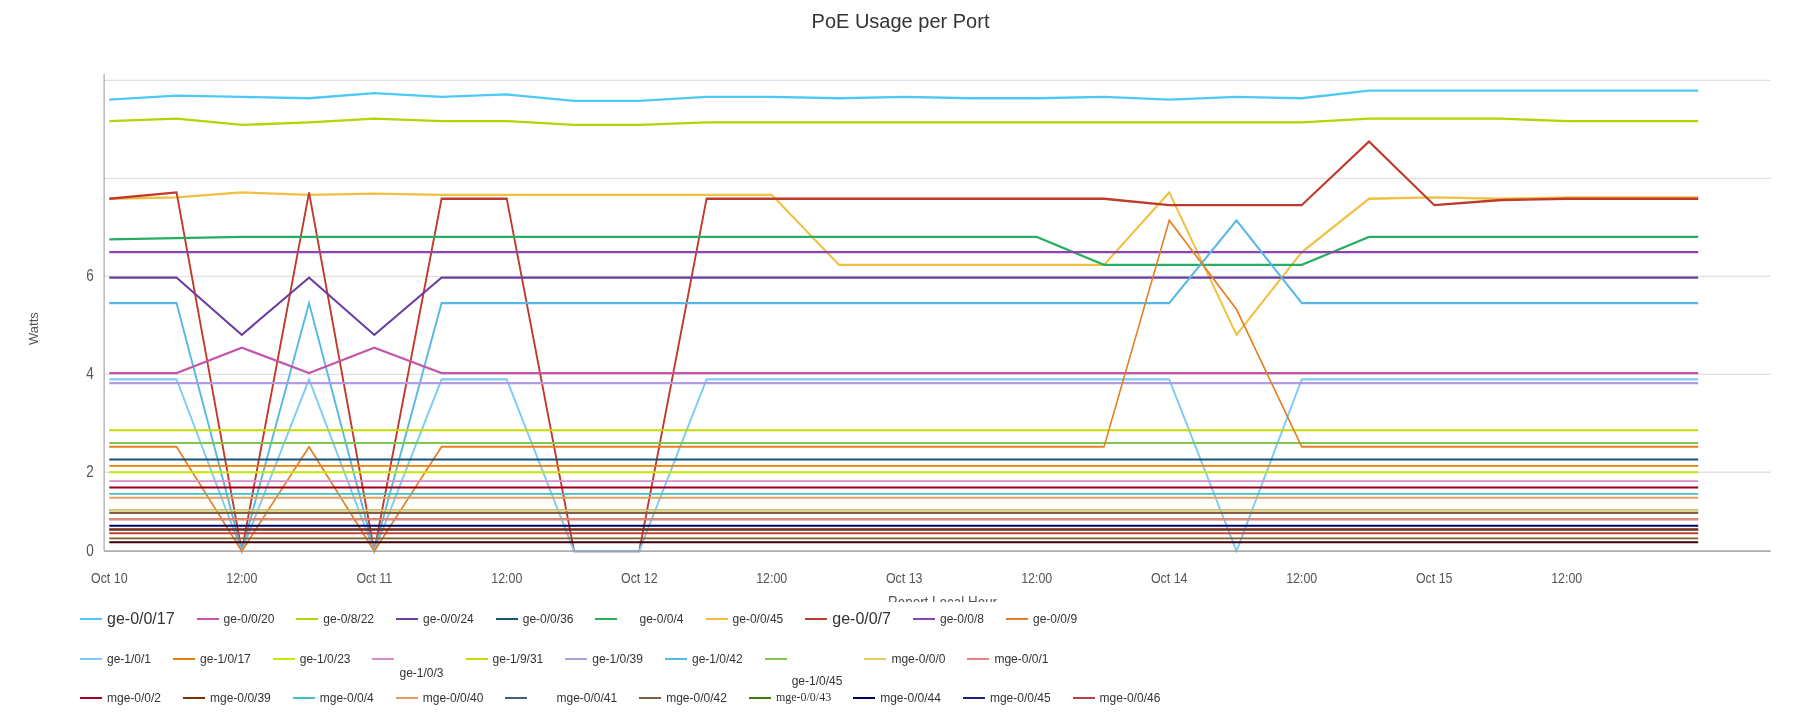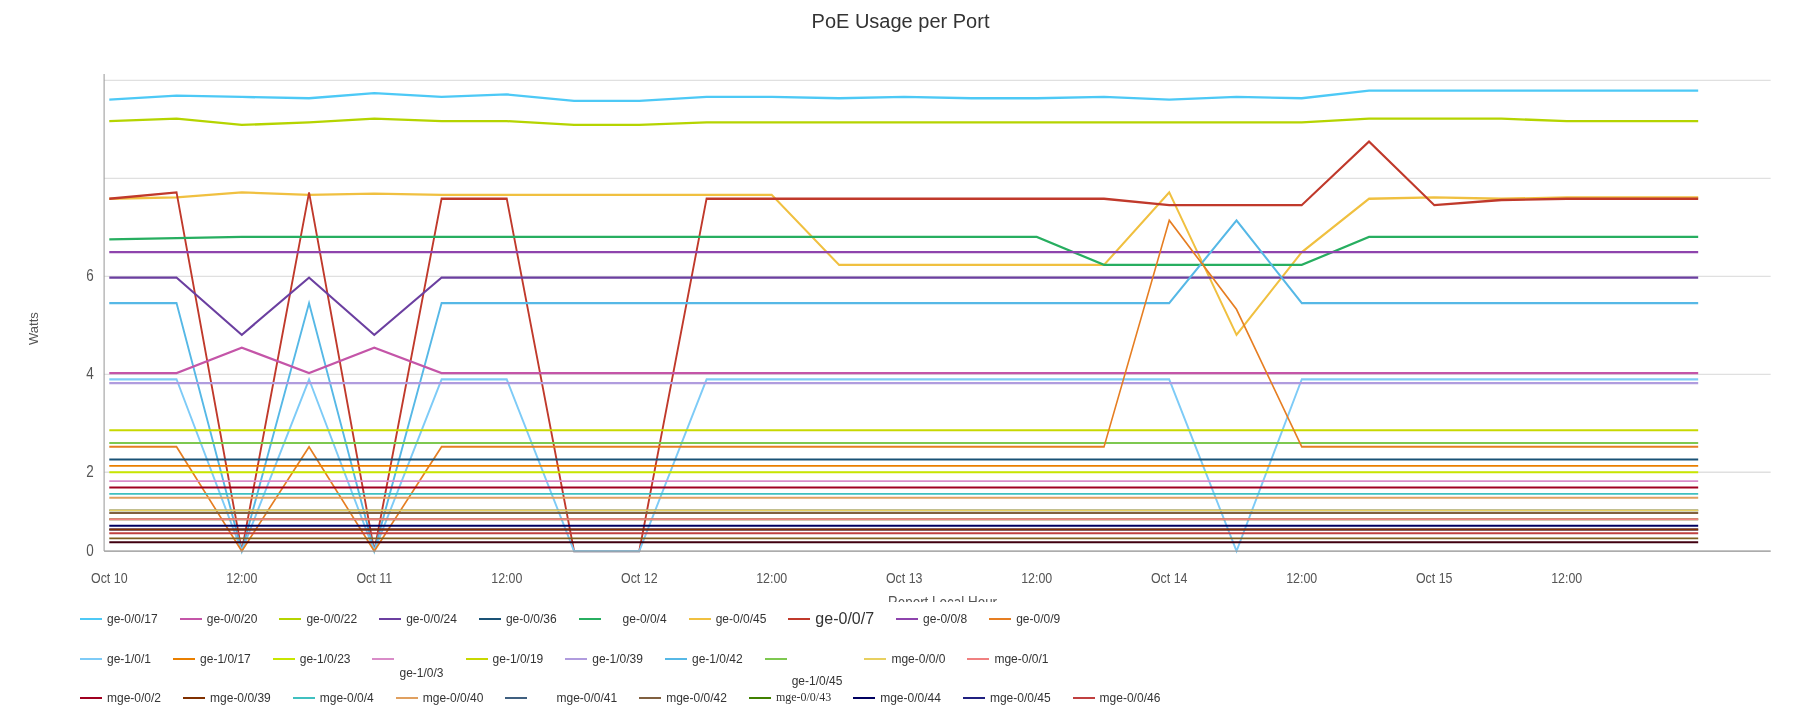--- a/index.html
+++ b/index.html
@@ -189,7 +189,7 @@
   <div class="legend-row">
         <div class="legend-item">
           <span class="legend-line" style="background-color: rgb(77, 201, 246);"></span>
-          <span style="font-size: 12px;">ge-0/0/17</span>
+          <span style="font-size: 16px;">ge-0/0/17</span>
         </div>
         <div class="legend-item">
           <span class="legend-line" style="background-color: rgb(196, 85, 168);"></span>

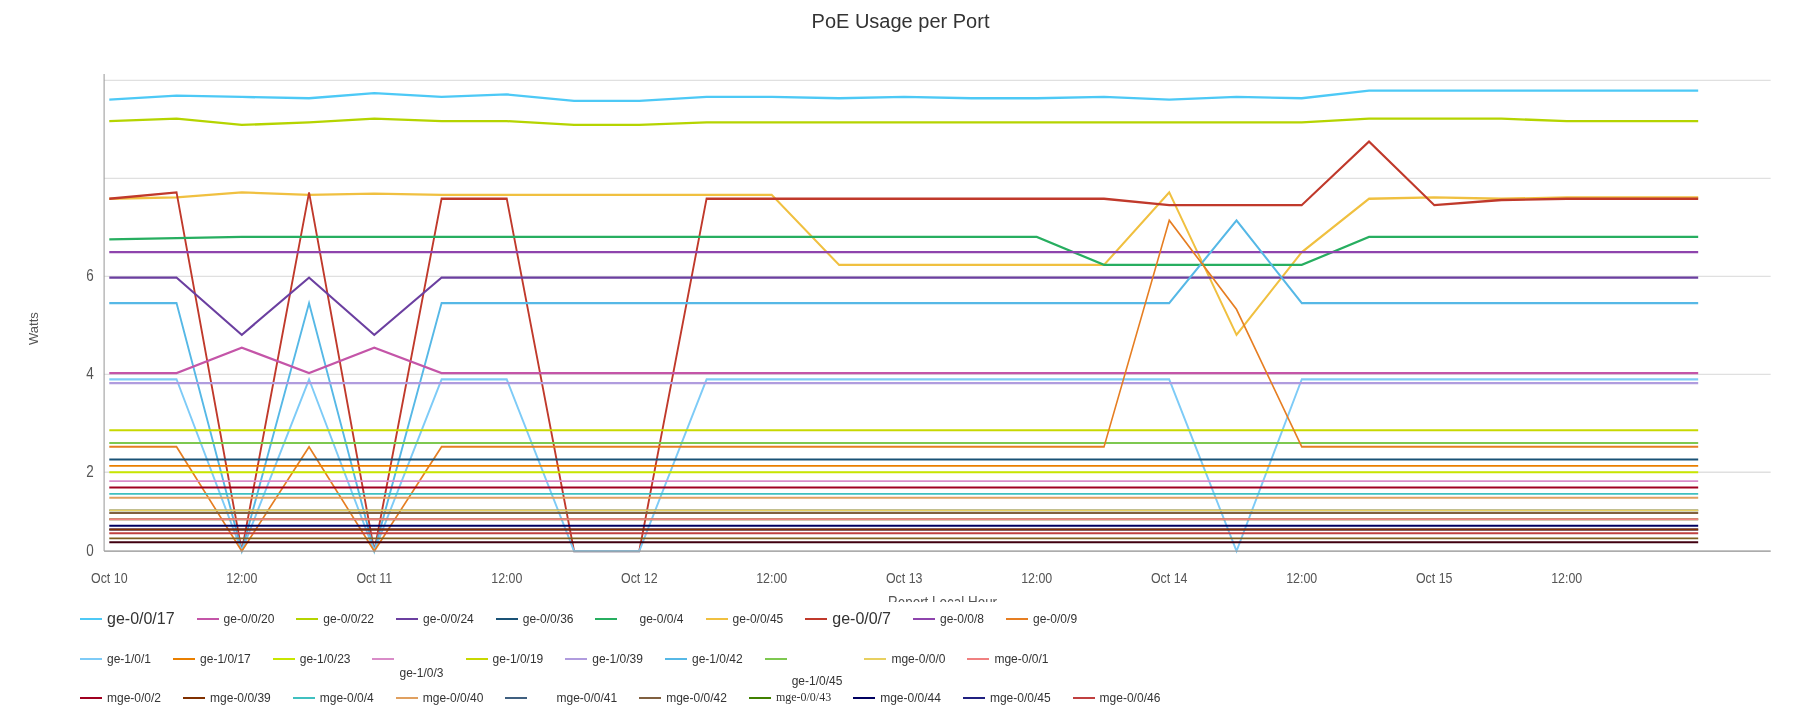--- a/index.html
+++ b/index.html
@@ -197,7 +197,7 @@
         </div>
         <div class="legend-item">
           <span class="legend-line" style="background-color: rgb(181, 212, 0);"></span>
-          <span style="font-size: 12px;">ge-0/0/22</span>
+          <span style="font-size: 12px;">ge-0/8/22</span>
         </div>
         <div class="legend-item">
           <span class="legend-line" style="background-color: rgb(107, 63, 160);"></span>

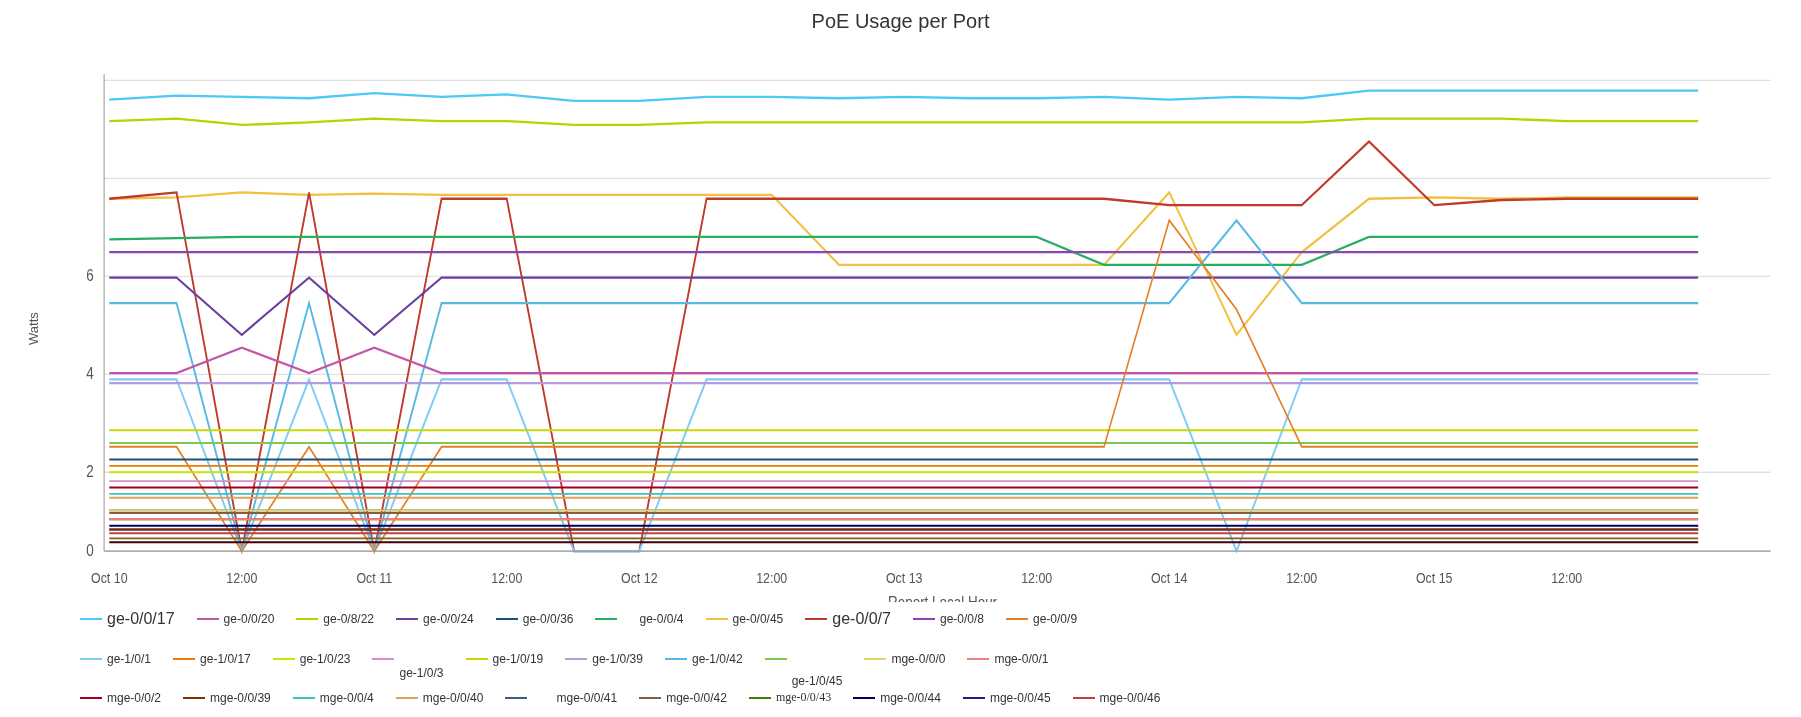--- a/index.html
+++ b/index.html
@@ -247,7 +247,7 @@
         </div>
         <div class="legend-item">
           <span class="legend-line" style="background-color: rgb(200, 216, 0);"></span>
-          <span style="font-size: 12px;">ge-1/0/19</span>
+          <span style="font-size: 12px;">ge-1/9/31</span>
         </div>
         <div class="legend-item">
           <span class="legend-line" style="background-color: rgb(176, 156, 222);"></span>

